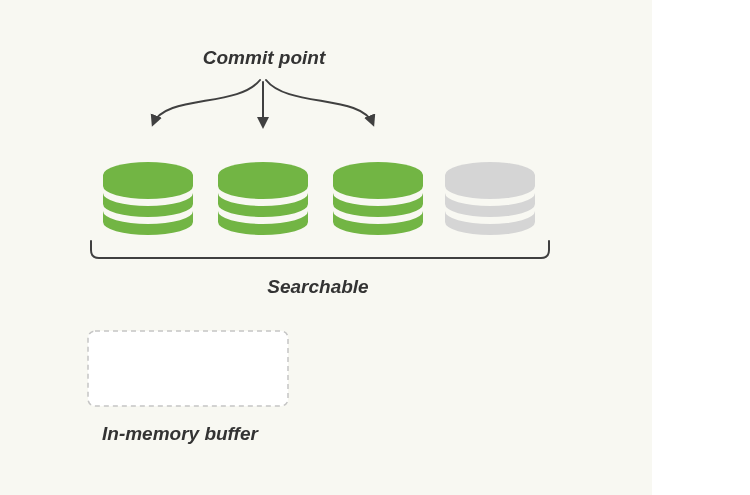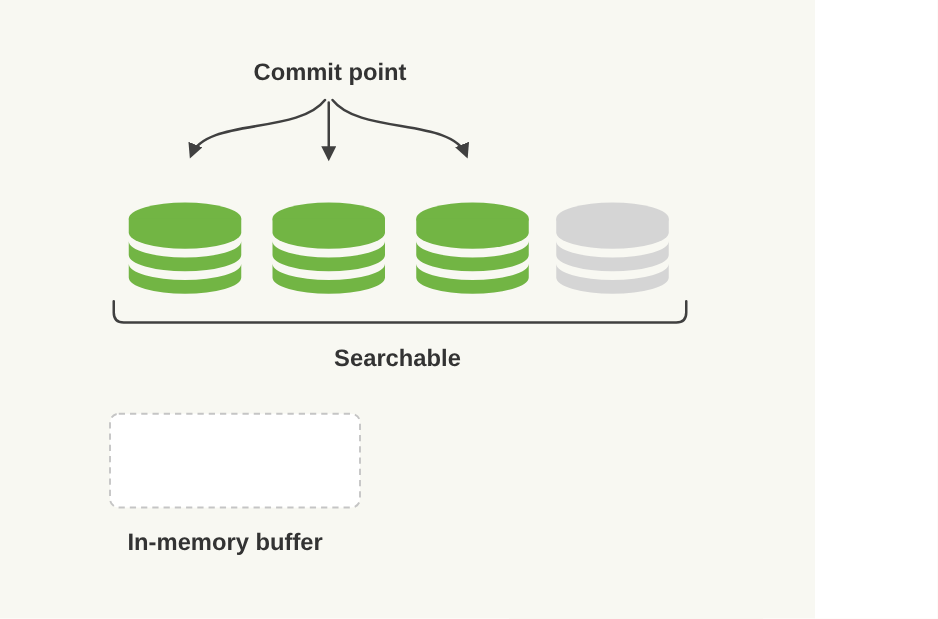--- a/index.html
+++ b/index.html
@@ -9,6 +9,7 @@
     width: 652px;
     height: 495px;
     overflow: hidden;
+    font-style: italic;
   }
   svg { display: block; }
   text {

